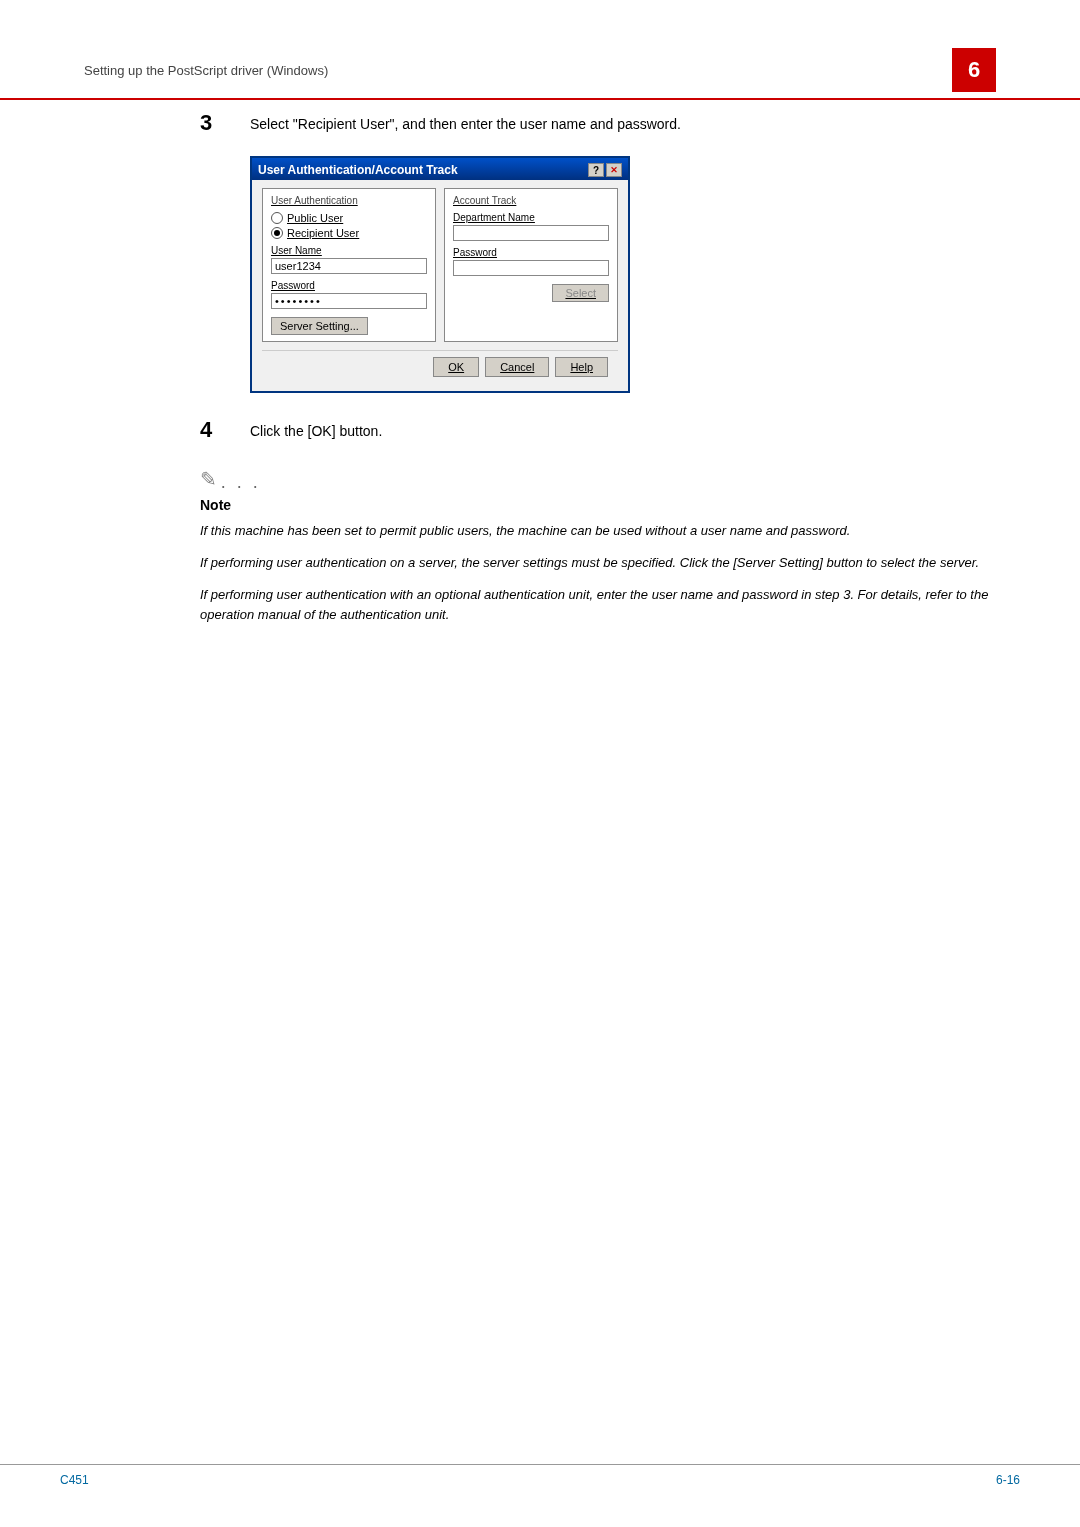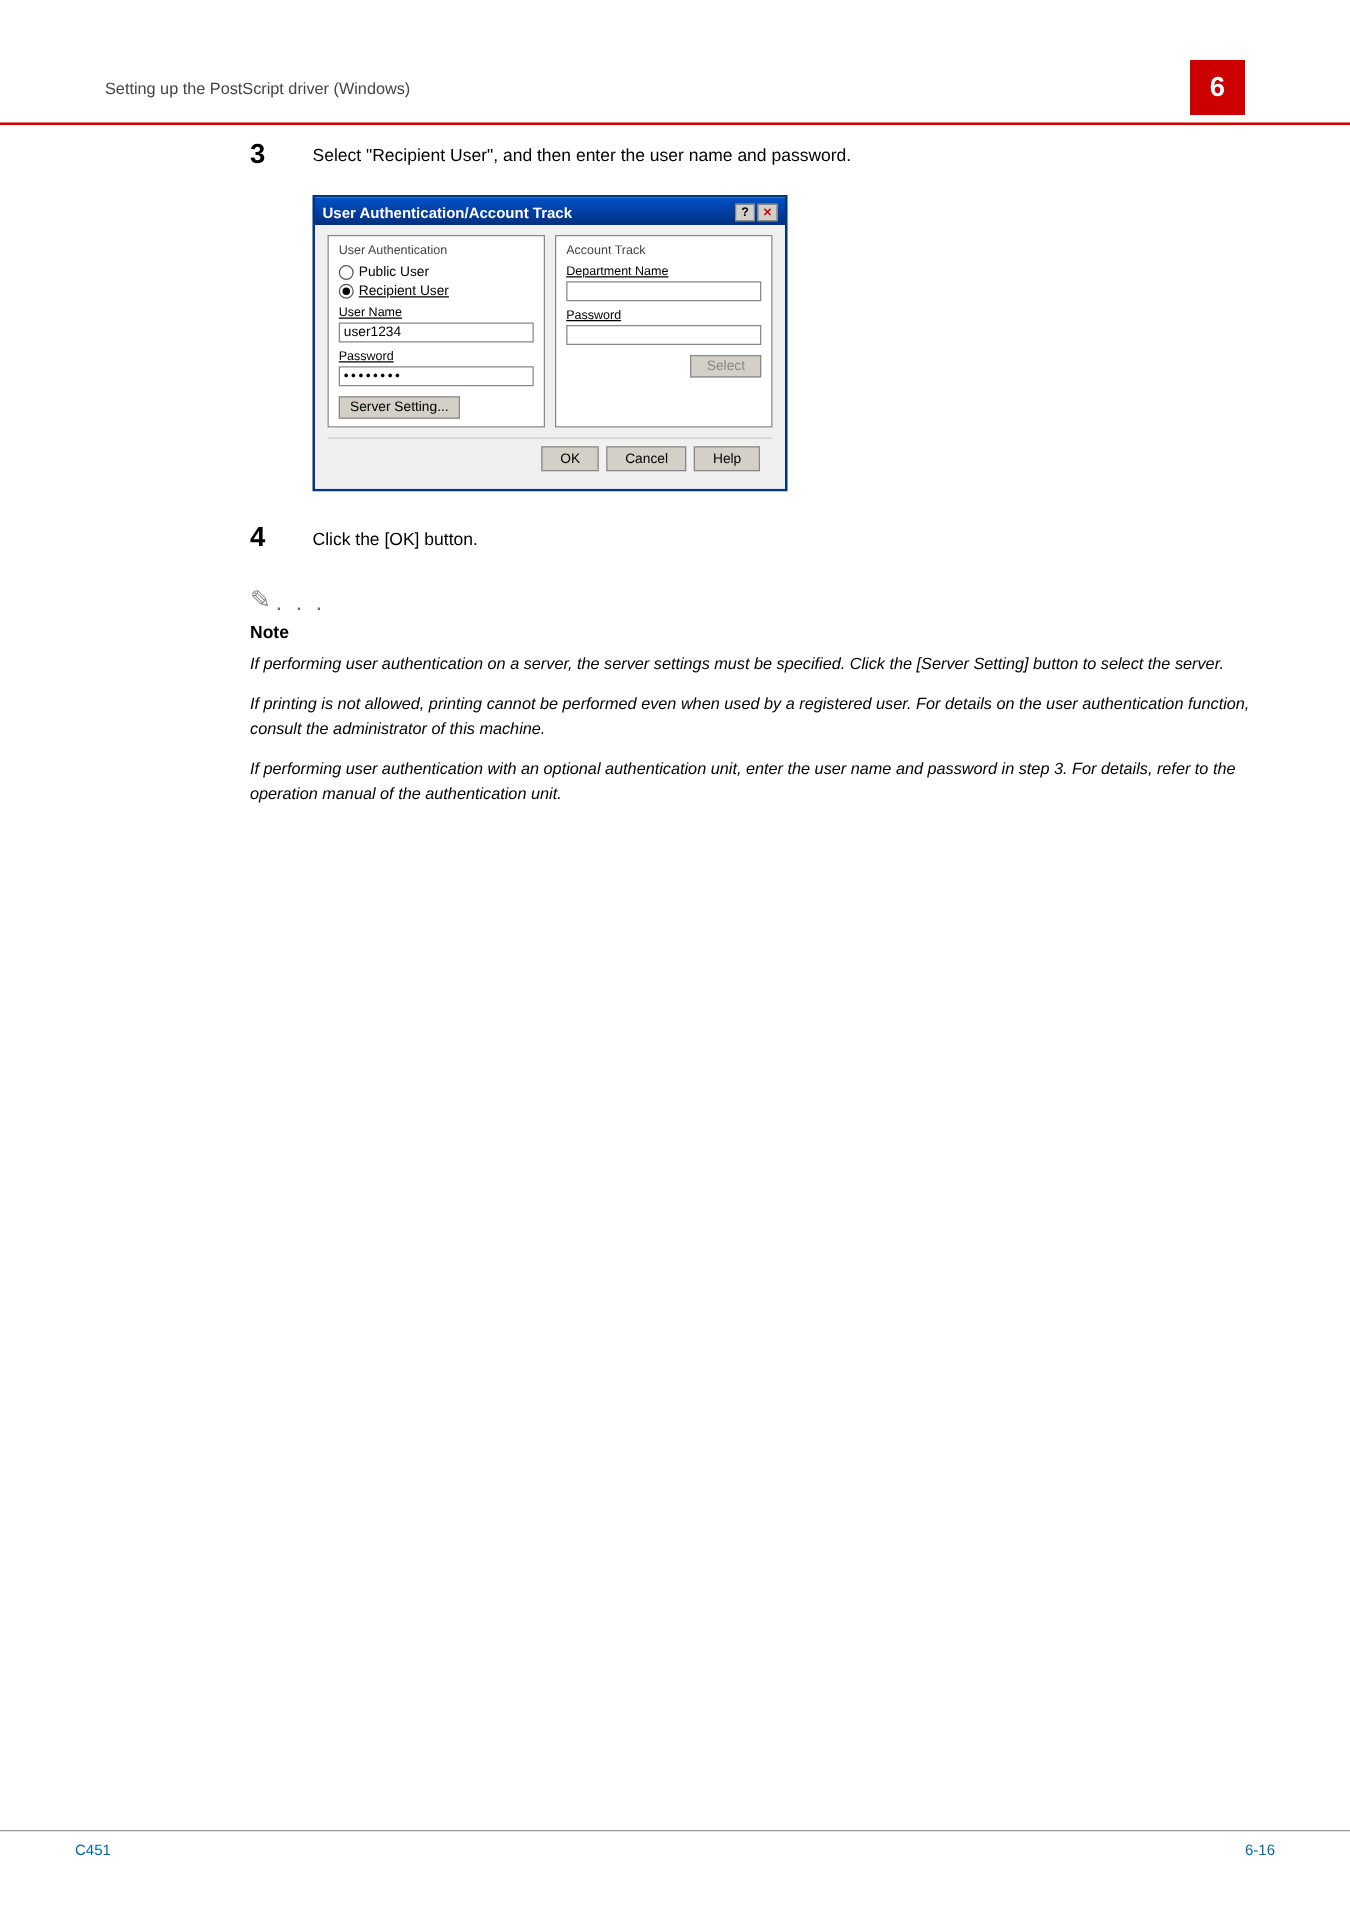--- a/index.html
+++ b/index.html
@@ -116,6 +116,7 @@
     .dialog-body {
       padding: 8px 10px;
       background: #f0f0f0;
+      text-decoration: underline;
     }
 
     

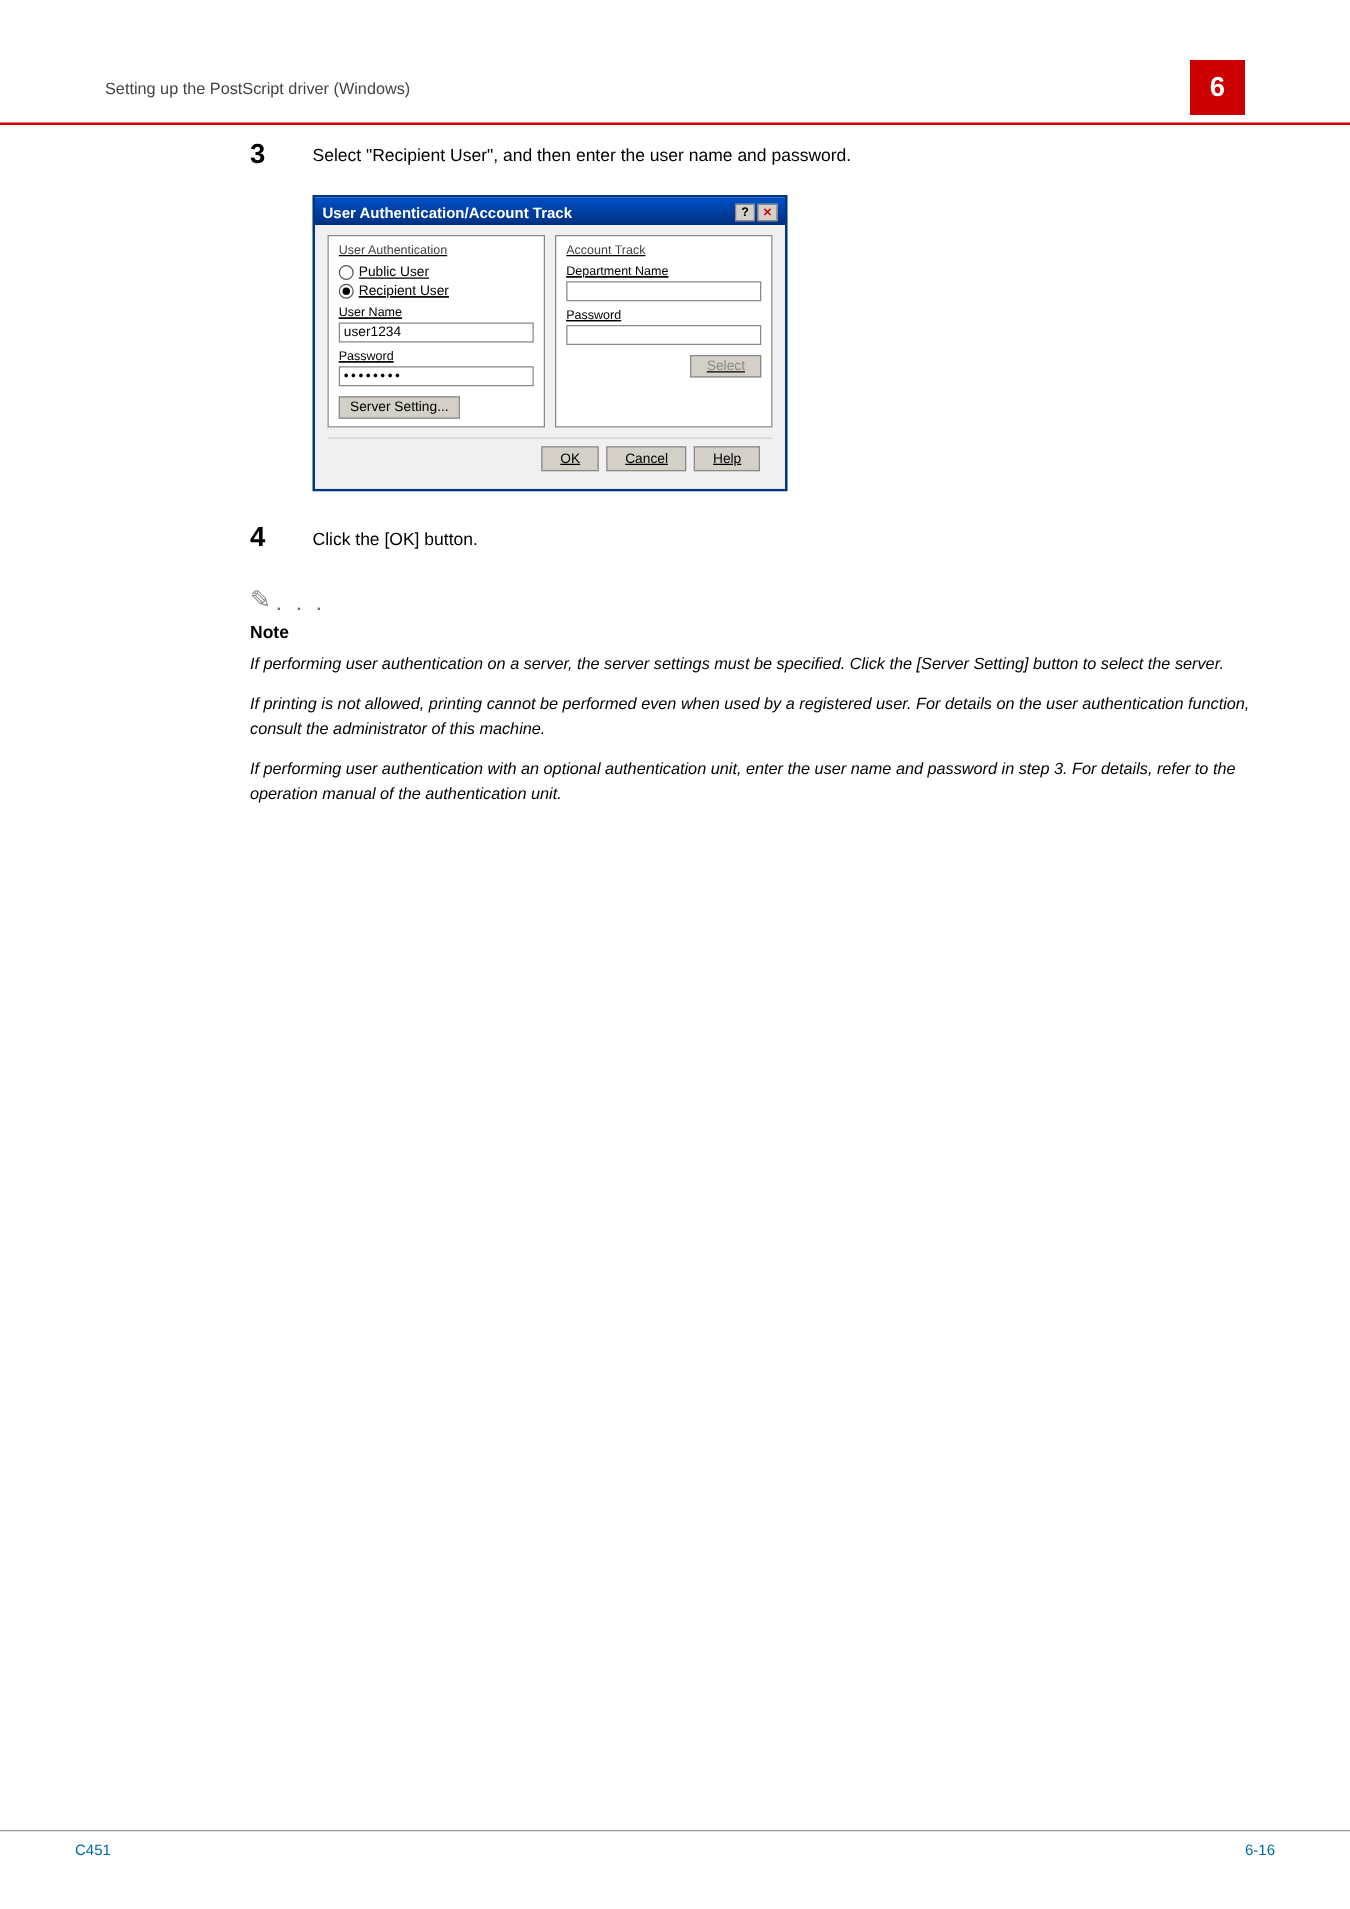--- a/index.html
+++ b/index.html
@@ -397,6 +397,7 @@
       <span class="note-dots"> . . .</span>
     </div>
     <div class="note-title">Note</div>
+    <p class="note-para">If this machine has been set to permit public users, the machine can be used without a user name and password.</p>
     <p class="note-para">If performing user authentication on a server, the server settings must be specified. Click the [Server Setting] button to select the server.</p>
     <p class="note-para">If printing is not allowed, printing cannot be performed even when used by a registered user. For details on the user authentication function, consult the administrator of this machine.</p>
     <p class="note-para">If performing user authentication with an optional authentication unit, enter the user name and password in step 3. For details, refer to the operation manual of the authentication unit.</p>

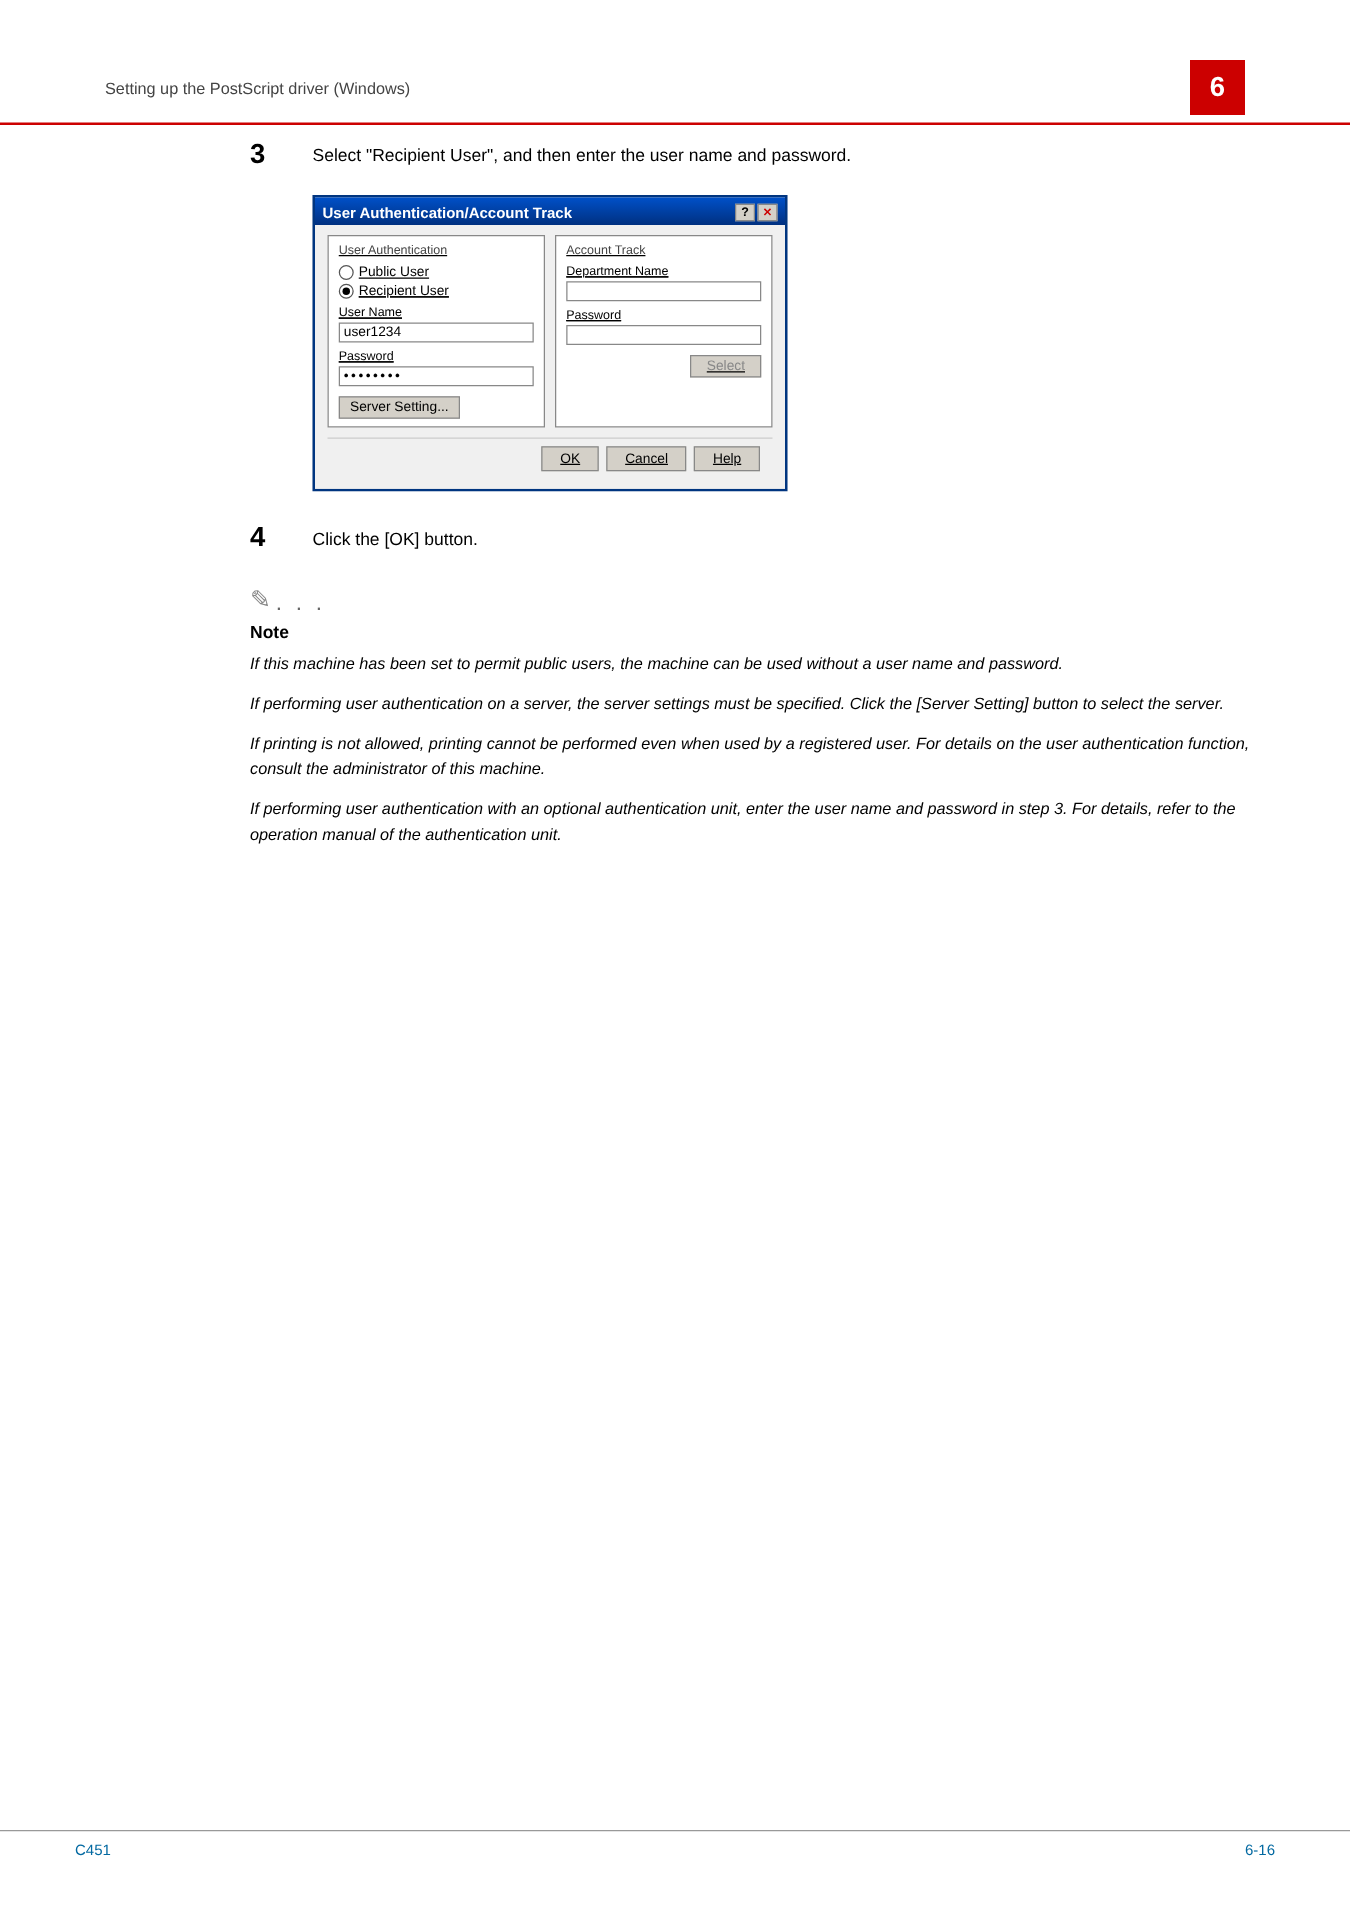--- a/index.html
+++ b/index.html
@@ -399,7 +399,6 @@
     <div class="note-title">Note</div>
     <p class="note-para">If this machine has been set to permit public users, the machine can be used without a user name and password.</p>
     <p class="note-para">If performing user authentication on a server, the server settings must be specified. Click the [Server Setting] button to select the server.</p>
-    <p class="note-para">If printing is not allowed, printing cannot be performed even when used by a registered user. For details on the user authentication function, consult the administrator of this machine.</p>
     <p class="note-para">If performing user authentication with an optional authentication unit, enter the user name and password in step 3. For details, refer to the operation manual of the authentication unit.</p>
   </div>
 

